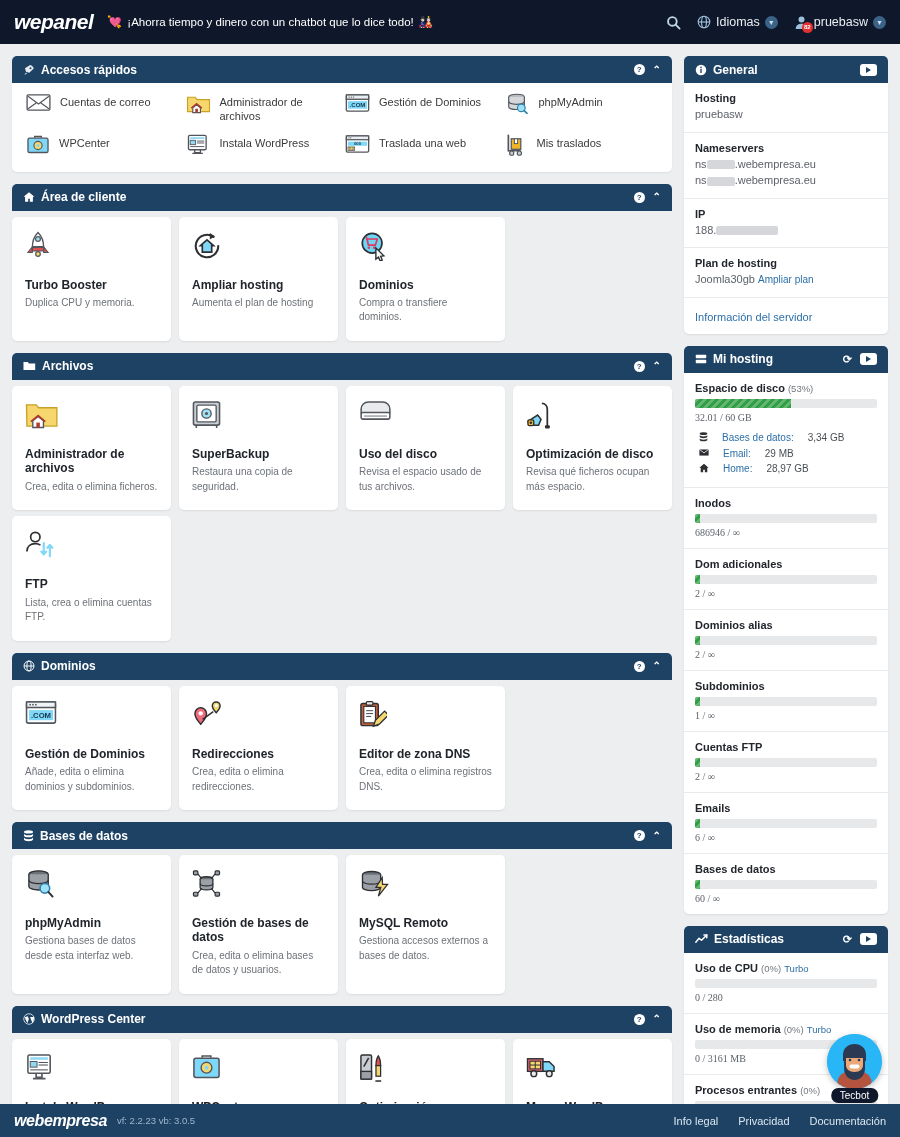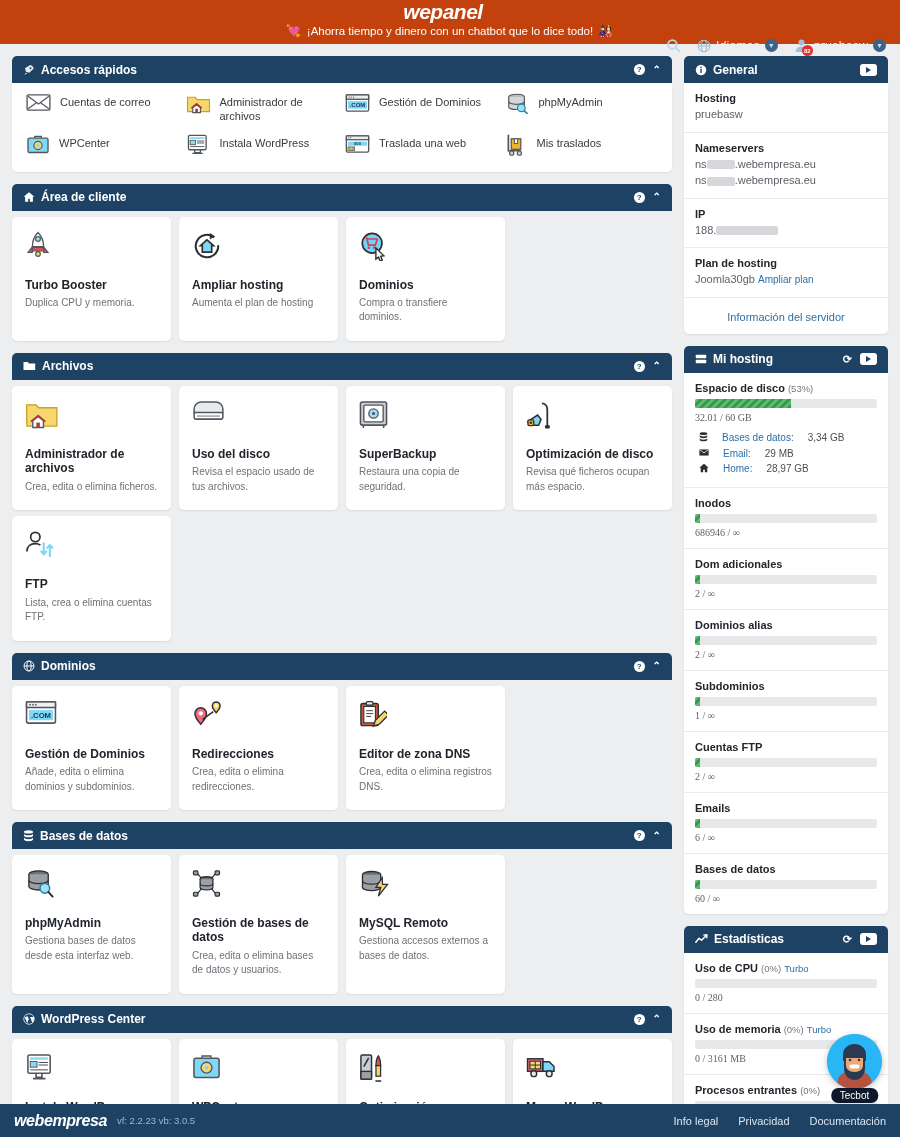--- a/index.html
+++ b/index.html
@@ -13,9 +13,9 @@
 
   
   .topbar {
-    height: 44px; background: #c2410c; color: #fff;
+    height: 44px; background: #0f172a; color: #fff;
     display: flex; align-items: center; padding: 0 14px;
-    position: relative; z-index: 5; flex-direction: column;
+    position: relative; z-index: 5;
   }
   .brand {
     font-size: 21px; font-weight: bold; font-style: italic;

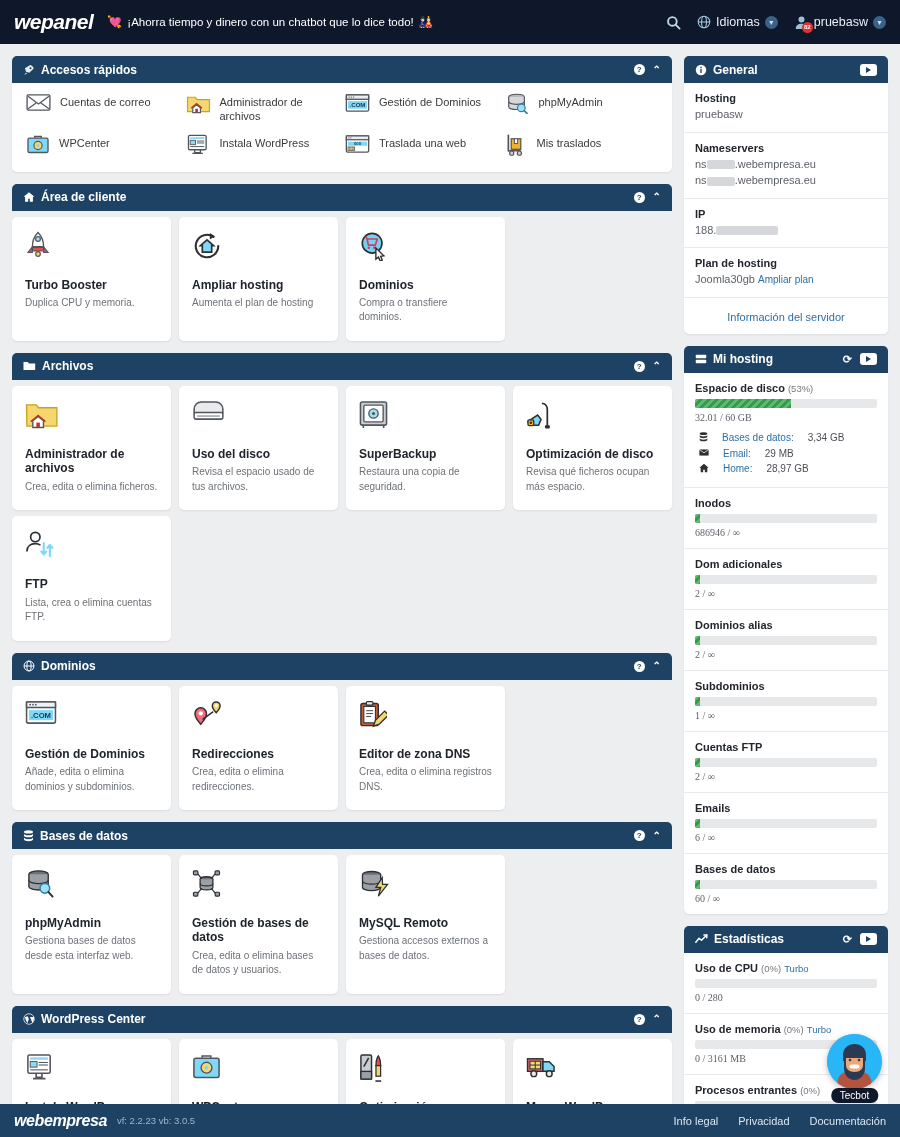--- a/index.html
+++ b/index.html
@@ -106,7 +106,7 @@
     box-shadow: 0 1px 2px rgba(0,0,0,.08);
   }
   .side-row { padding: 9px 11px; border-bottom: 1px solid #e8eaec; }
-  .side-row:last-child { border-bottom: none; text-align: center; }
+  .side-row:last-child { border-bottom: none; }
   .sr-label { font-size: 11px; font-weight: bold; color: #22262c; margin-bottom: 2px; }
   .sr-val { font-size: 11px; color: #5c6169; line-height: 1.5; }
   .redact { display: inline-block; background: #d5d7da; border-radius: 2px; vertical-align: middle; height: 9px; }

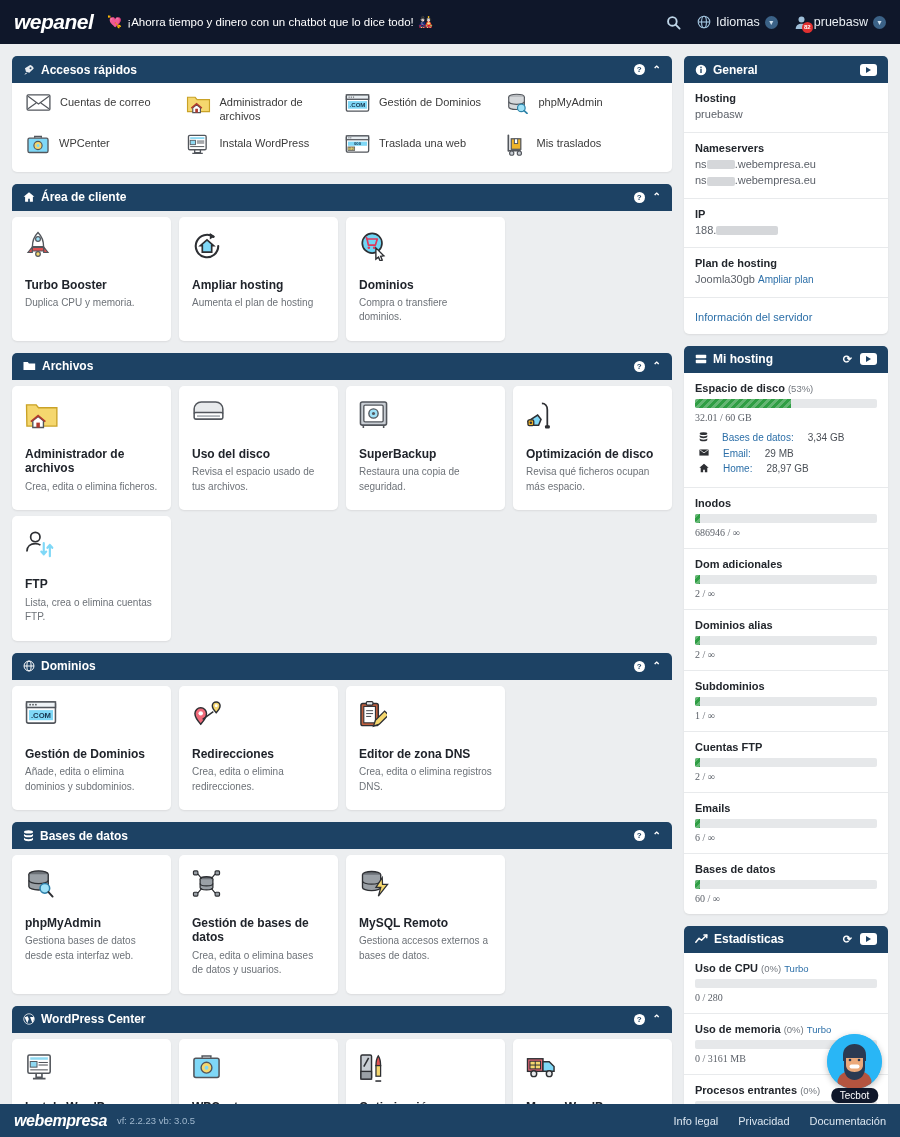--- a/index.html
+++ b/index.html
@@ -401,17 +401,6 @@
         </div>
         <div class="card">
           <div class="c-icon">
-            <svg width="33" height="22" viewBox="0 0 34 23">
-                <path d="M2 9.5C2 5.4 5.4 2 9.5 2h15C28.6 2 32 5.4 32 9.5v4H2z" fill="#e8eaec" stroke="#52565c" stroke-width="1.6"></path>
-                <rect x="2" y="13" width="30" height="7" rx="1.6" fill="#fff" stroke="#52565c" stroke-width="1.6"></rect>
-                <line x1="5" y1="16.8" x2="29" y2="16.8" stroke="#9aa0a6" stroke-width="1.5"></line>
-              </svg>
-          </div>
-          <div class="c-title">Uso del disco</div>
-          <div class="c-desc">Revisa el espacio usado de tus archivos.</div>
-        </div>
-        <div class="card">
-          <div class="c-icon">
             <svg width="29" height="29" viewBox="0 0 30 30">
                 <rect x="1.5" y="2" width="27" height="24" rx="2" fill="#c9ced4" stroke="#52565c" stroke-width="1.6"></rect>
                 <rect x="5" y="5.3" width="20" height="17.4" rx="1.4" fill="#fff" stroke="#52565c" stroke-width="1.4"></rect>
@@ -422,6 +411,17 @@
           </div>
           <div class="c-title">SuperBackup</div>
           <div class="c-desc">Restaura una copia de seguridad.</div>
+        </div>
+        <div class="card">
+          <div class="c-icon">
+            <svg width="33" height="22" viewBox="0 0 34 23">
+                <path d="M2 9.5C2 5.4 5.4 2 9.5 2h15C28.6 2 32 5.4 32 9.5v4H2z" fill="#e8eaec" stroke="#52565c" stroke-width="1.6"></path>
+                <rect x="2" y="13" width="30" height="7" rx="1.6" fill="#fff" stroke="#52565c" stroke-width="1.6"></rect>
+                <line x1="5" y1="16.8" x2="29" y2="16.8" stroke="#9aa0a6" stroke-width="1.5"></line>
+              </svg>
+          </div>
+          <div class="c-title">Uso del disco</div>
+          <div class="c-desc">Revisa el espacio usado de tus archivos.</div>
         </div>
         <div class="card">
           <div class="c-icon">

